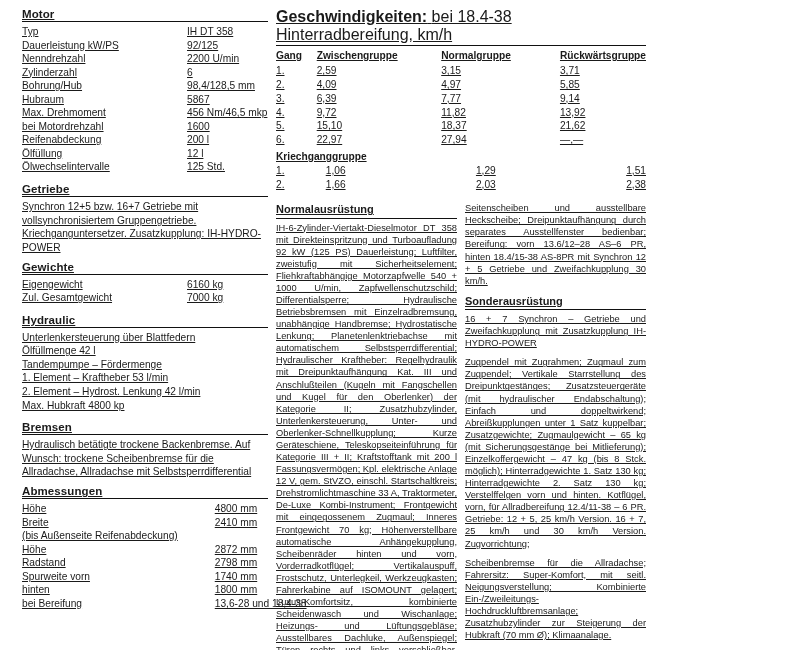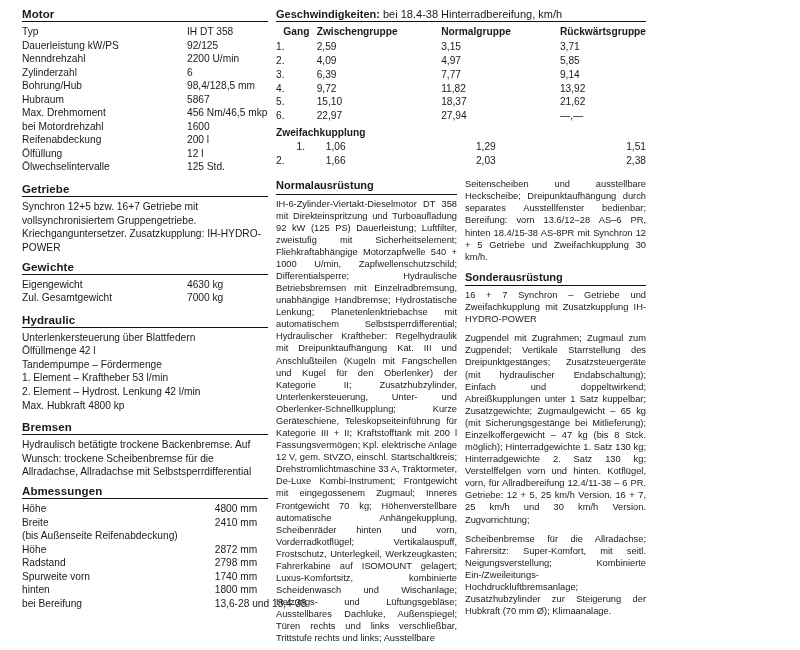--- a/index.html
+++ b/index.html
@@ -22,6 +22,7 @@
     padding: 8px 10px 6px 22px;
     display: flex;
     flex-direction: row;
+    text-decoration: underline;
   }
   .col-left {
     width: 254px;

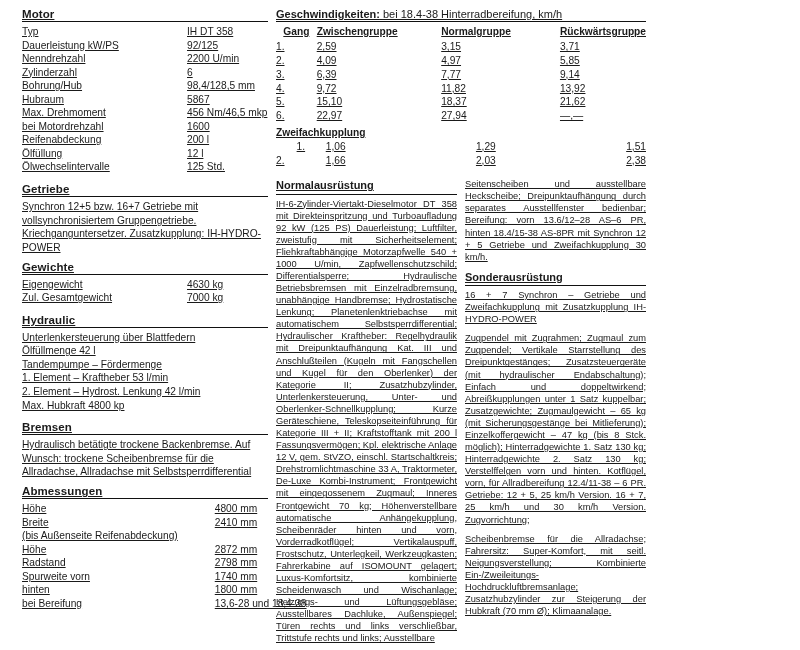--- a/index.html
+++ b/index.html
@@ -80,7 +80,7 @@
 
   
   .speed-head {
-    font-size: 11px;
+    font-size: 16px;
     font-weight: bold;
     margin: 0 0 1px 0;
   }

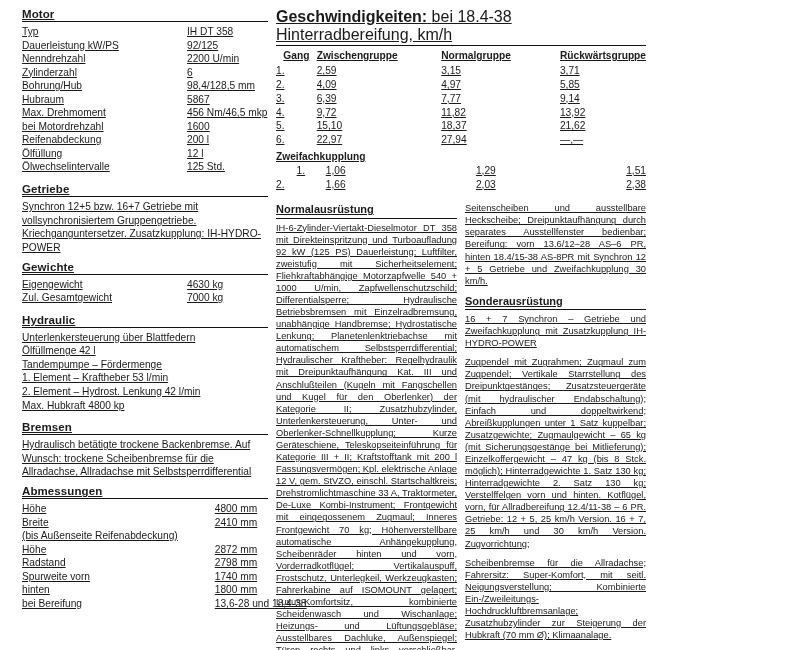--- a/index.html
+++ b/index.html
@@ -102,7 +102,7 @@
   .speed-table td {
     padding: 0 0 0.5px 0;
   }
-  .speed-table .c-gang { width: 56px; text-align: center; }
+  .speed-table .c-gang { width: 56px; }
   .speed-table .c-zw   { width: 170px; }
   .speed-table .c-norm { width: 170px; }
   .krh {

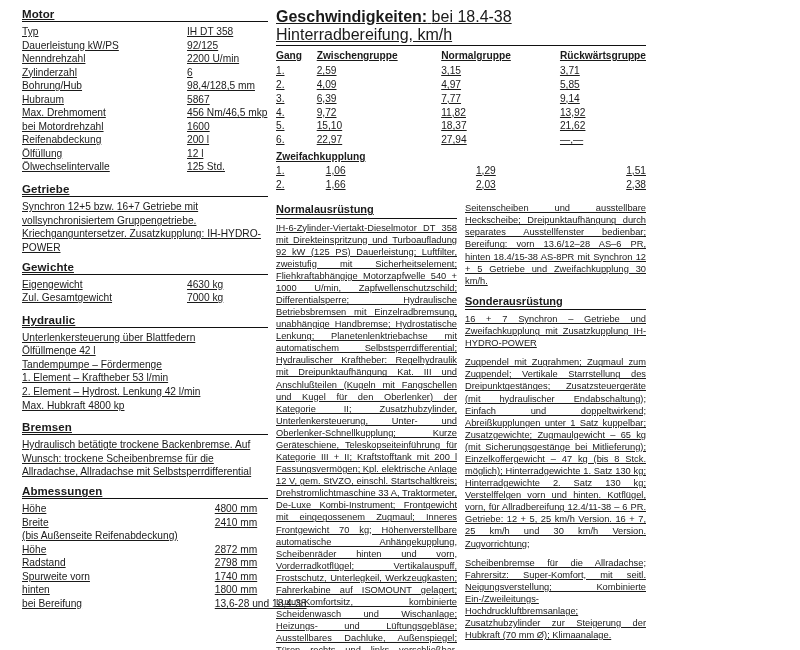--- a/index.html
+++ b/index.html
@@ -338,7 +338,7 @@
     </tbody>
       </table>
 
-    <div class="krh">Zweifachkupplung</div>
+    <div class="krh">Kriechganggruppe</div>
     <table class="speed-table">
       <tbody>
           <tr>

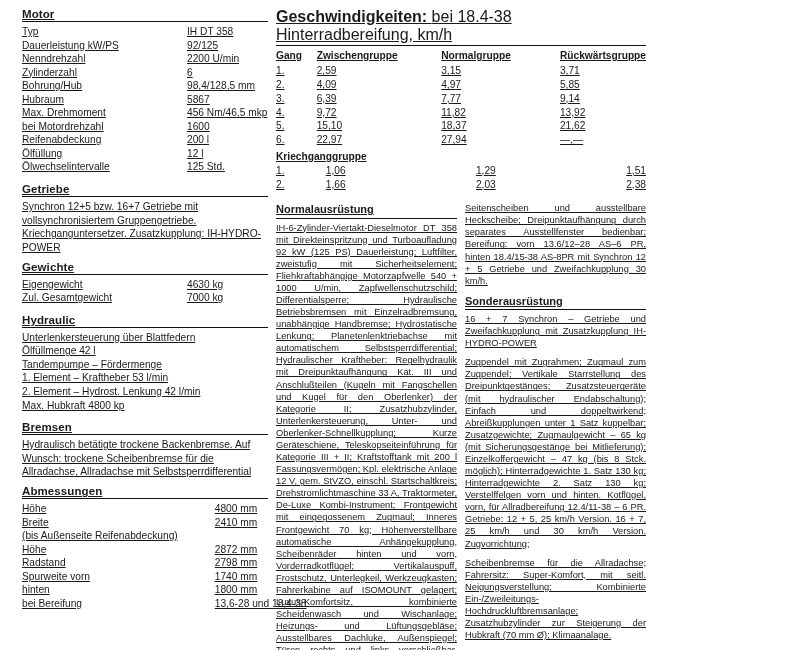--- a/index.html
+++ b/index.html
@@ -200,7 +200,7 @@
       <tbody>
           <tr>
         <td class="label">Eigengewicht</td>
-        <td class="val">4630 kg</td>
+        <td class="val">6160 kg</td>
       </tr>
       <tr>
         <td class="label">Zul. Gesamtgewicht</td>

